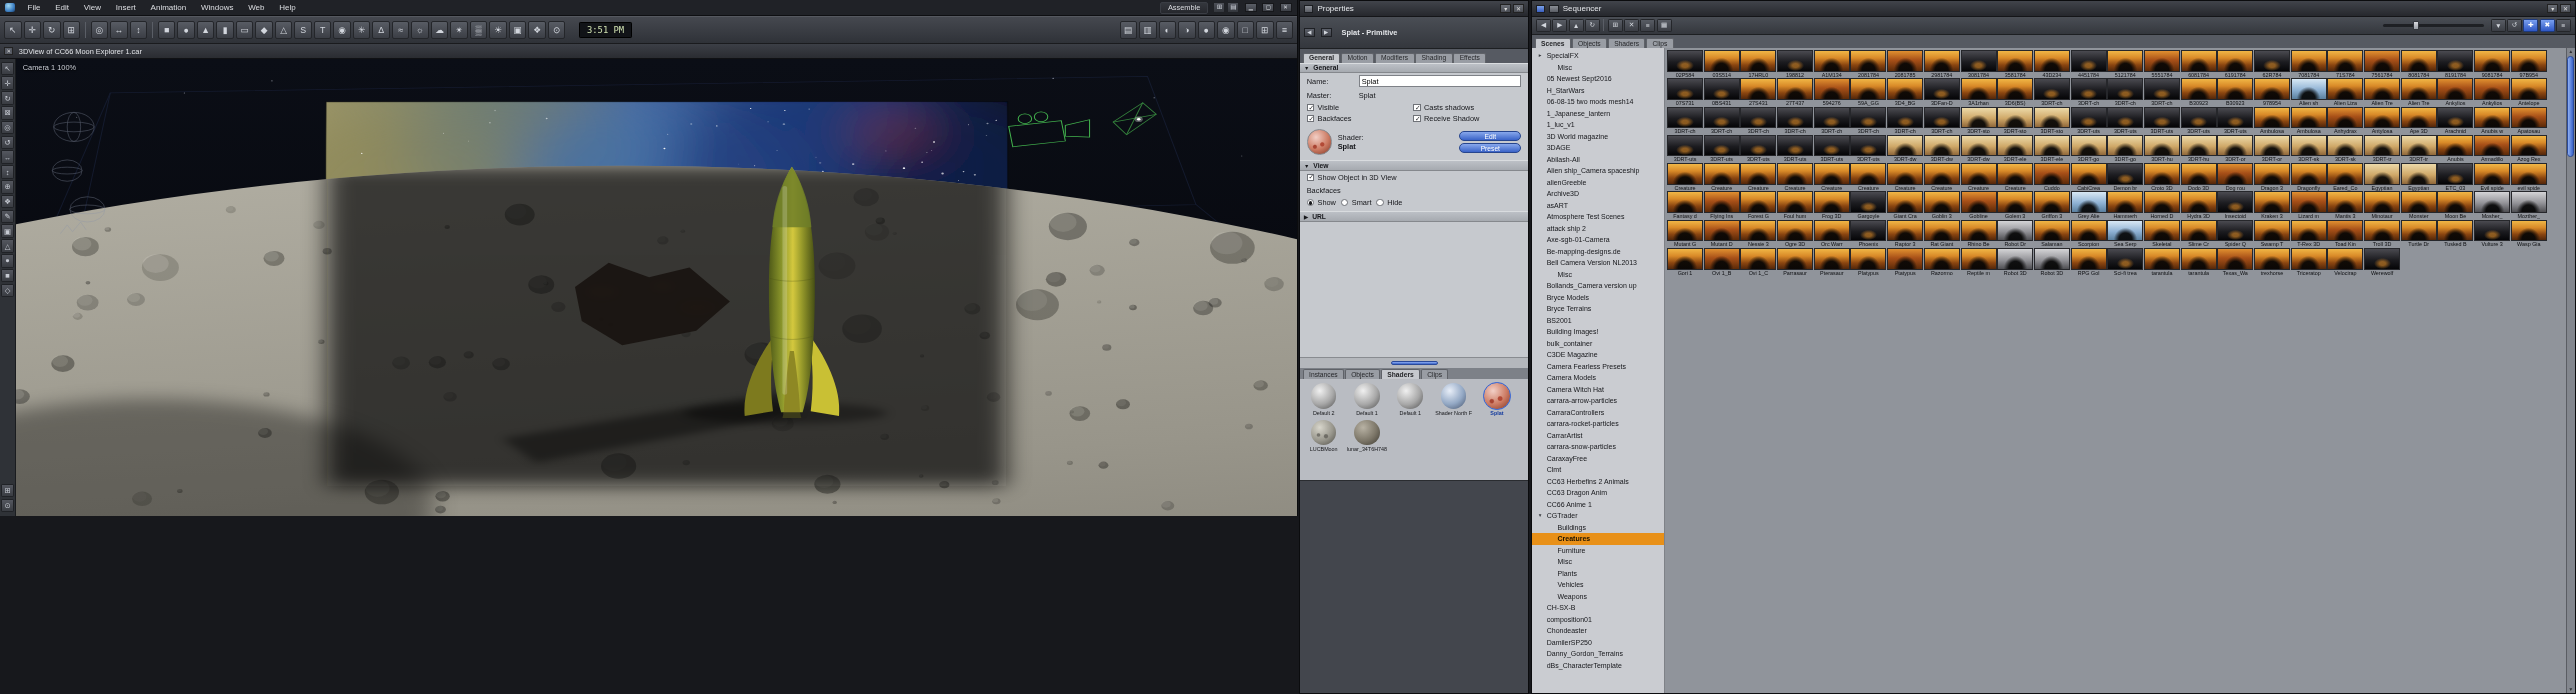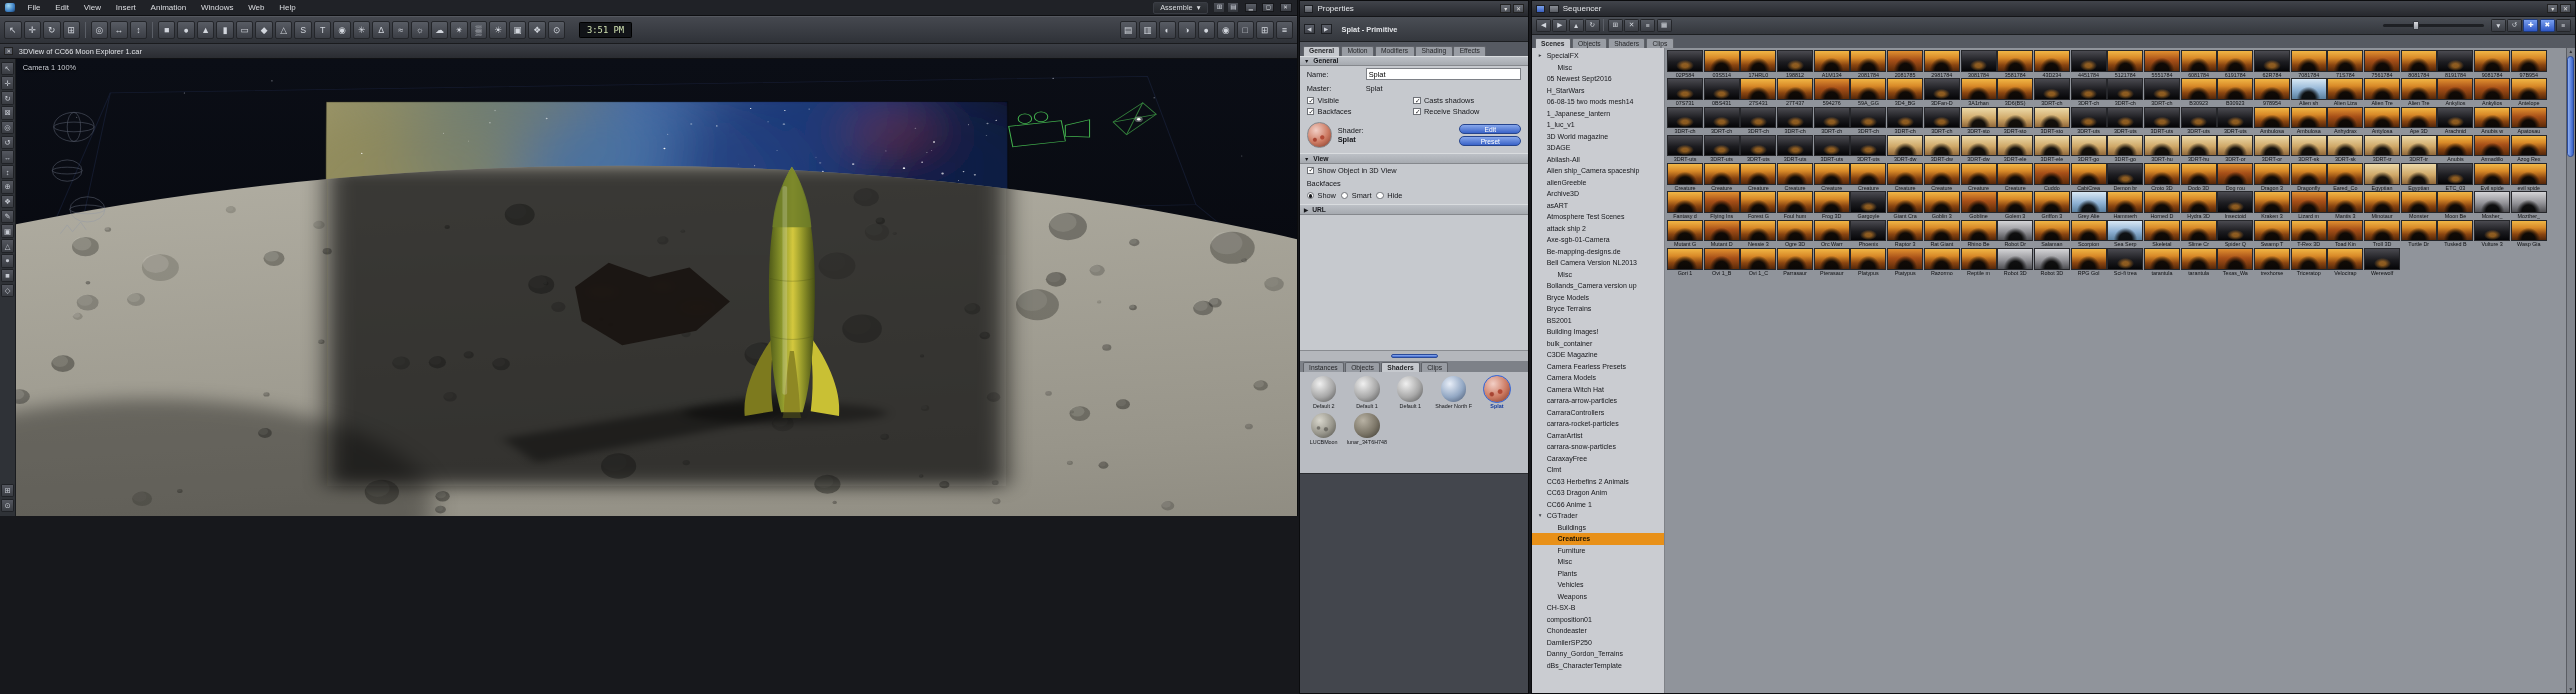--- a/index.html
+++ b/index.html
@@ -15,7 +15,7 @@
   .menu-items { display:flex; }
   .menu-item { padding:0 7.4px; height:16px; line-height:16px; cursor:default; }
   .menubar-right { margin-left:auto; display:flex; align-items:center; gap:5.4px; }
-  .room { display:flex; align-items:center; gap:4px; padding:0 6.7px; height:12px; border:0.7px solid #3a3d44; background:linear-gradient(#34373d,#26282d); border-radius:2px; font-size:7.4px; }
+  .room { display:flex; align-items:center; gap:4px; padding:0 6.7px; height:12px; border:0.7px solid #3a3d44; background:linear-gradient(#34373d,#26282d); border-radius:2px; font-size:7.4px;flex-direction:column; }
   .mb-icon { width:12px; height:10.8px; display:flex; align-items:center; justify-content:center; background:linear-gradient(#4c4f57,#33363c); border:0.7px solid #202226; border-radius:1.3px; font-size:6.7px; color:#cfd3da; }
   .win-btn { width:12px; height:9.4px; display:flex; align-items:center; justify-content:center; background:linear-gradient(#5b5f67,#3c3f46); border:0.7px solid #17181b; font-size:5.4px; color:#e2e4e8; }
 

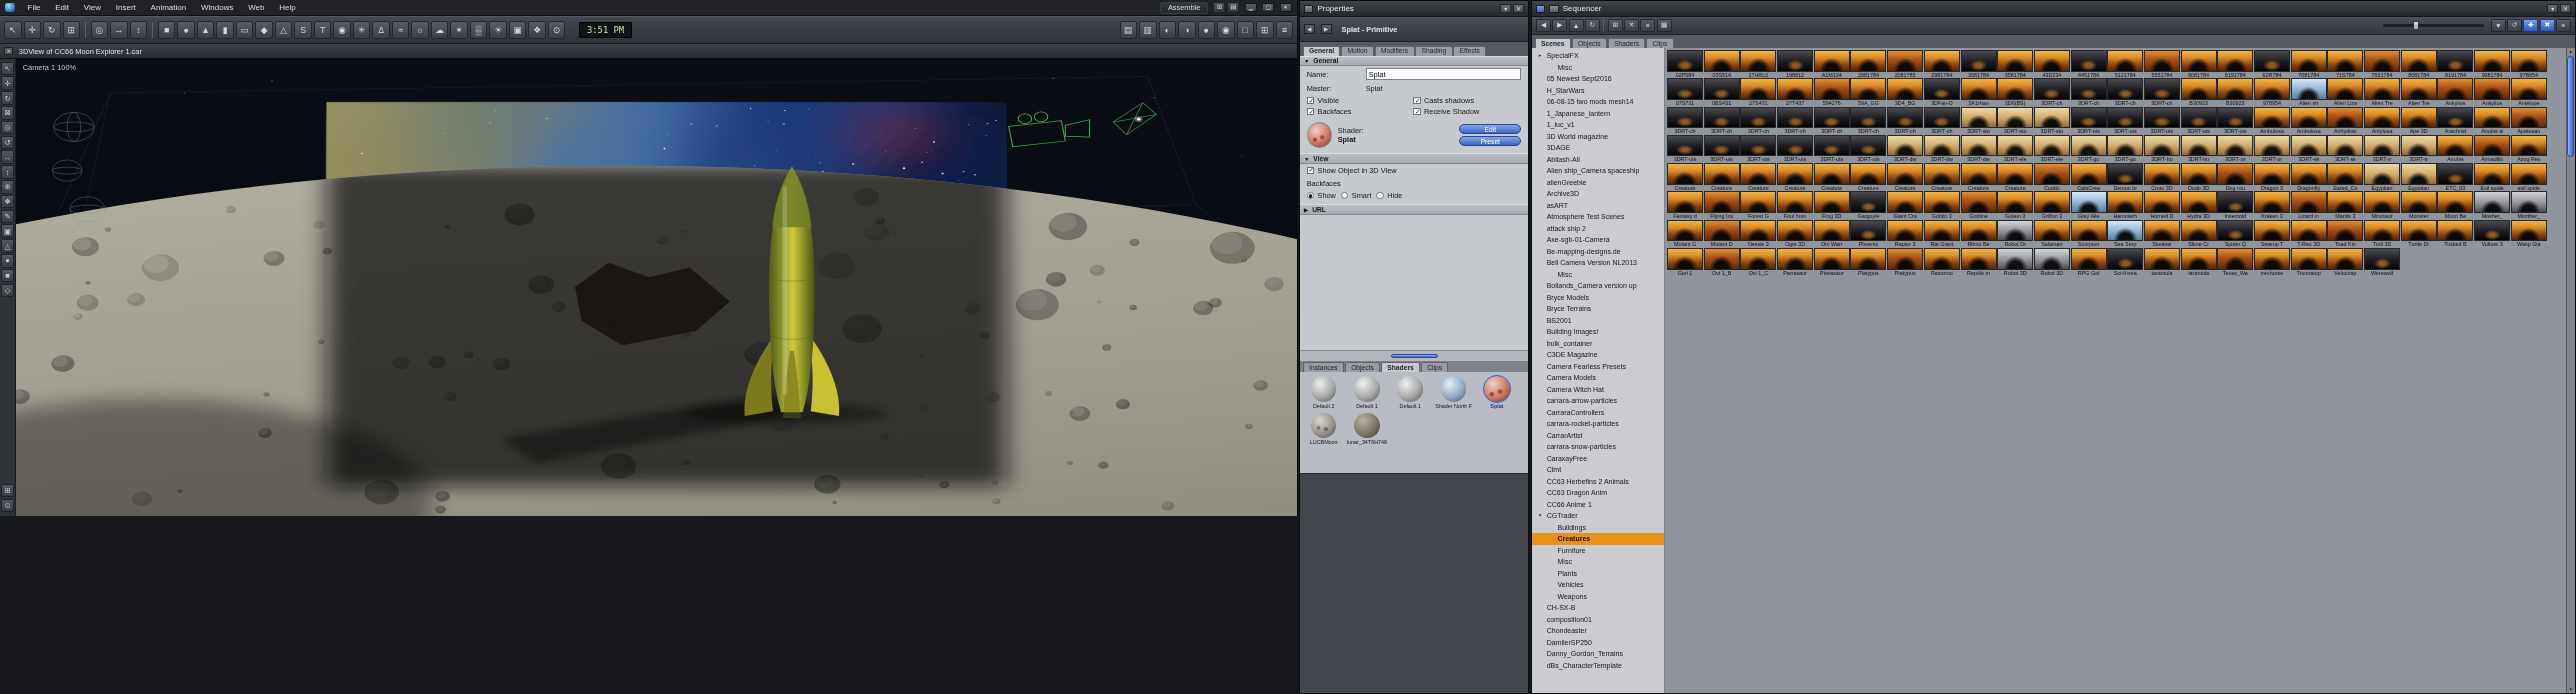--- a/index.html
+++ b/index.html
@@ -48,7 +48,7 @@
 
   
   .properties-window { left:1299px; width:230px; height:694px; }
-  .props-nav { height:25px; background:linear-gradient(#4a4e55,#34373d); border-bottom:0.7px solid #1d1f22; display:flex; align-items:center; gap:6px; padding:0 4px; color:#e2e4e8; font-size:7.4px; flex:0 0 auto; }
+  .props-nav { height:32px; background:linear-gradient(#4a4e55,#34373d); border-bottom:0.7px solid #1d1f22; display:flex; align-items:center; gap:6px; padding:0 4px; color:#e2e4e8; font-size:7.4px; flex:0 0 auto; }
   .nav-btn { width:10.8px; height:9.4px; background:linear-gradient(#5c606a,#3e4148); border:0.7px solid #1e2024; color:#cfd3da; font-size:5.4px; display:flex; align-items:center; justify-content:center; }
   .props-breadcrumb { margin-left:4px; font-weight:bold; }
   .tabs-row { height:13.5px; background:#565a62; display:flex; align-items:flex-end; padding-left:2.7px; gap:0.7px; flex:0 0 auto; }

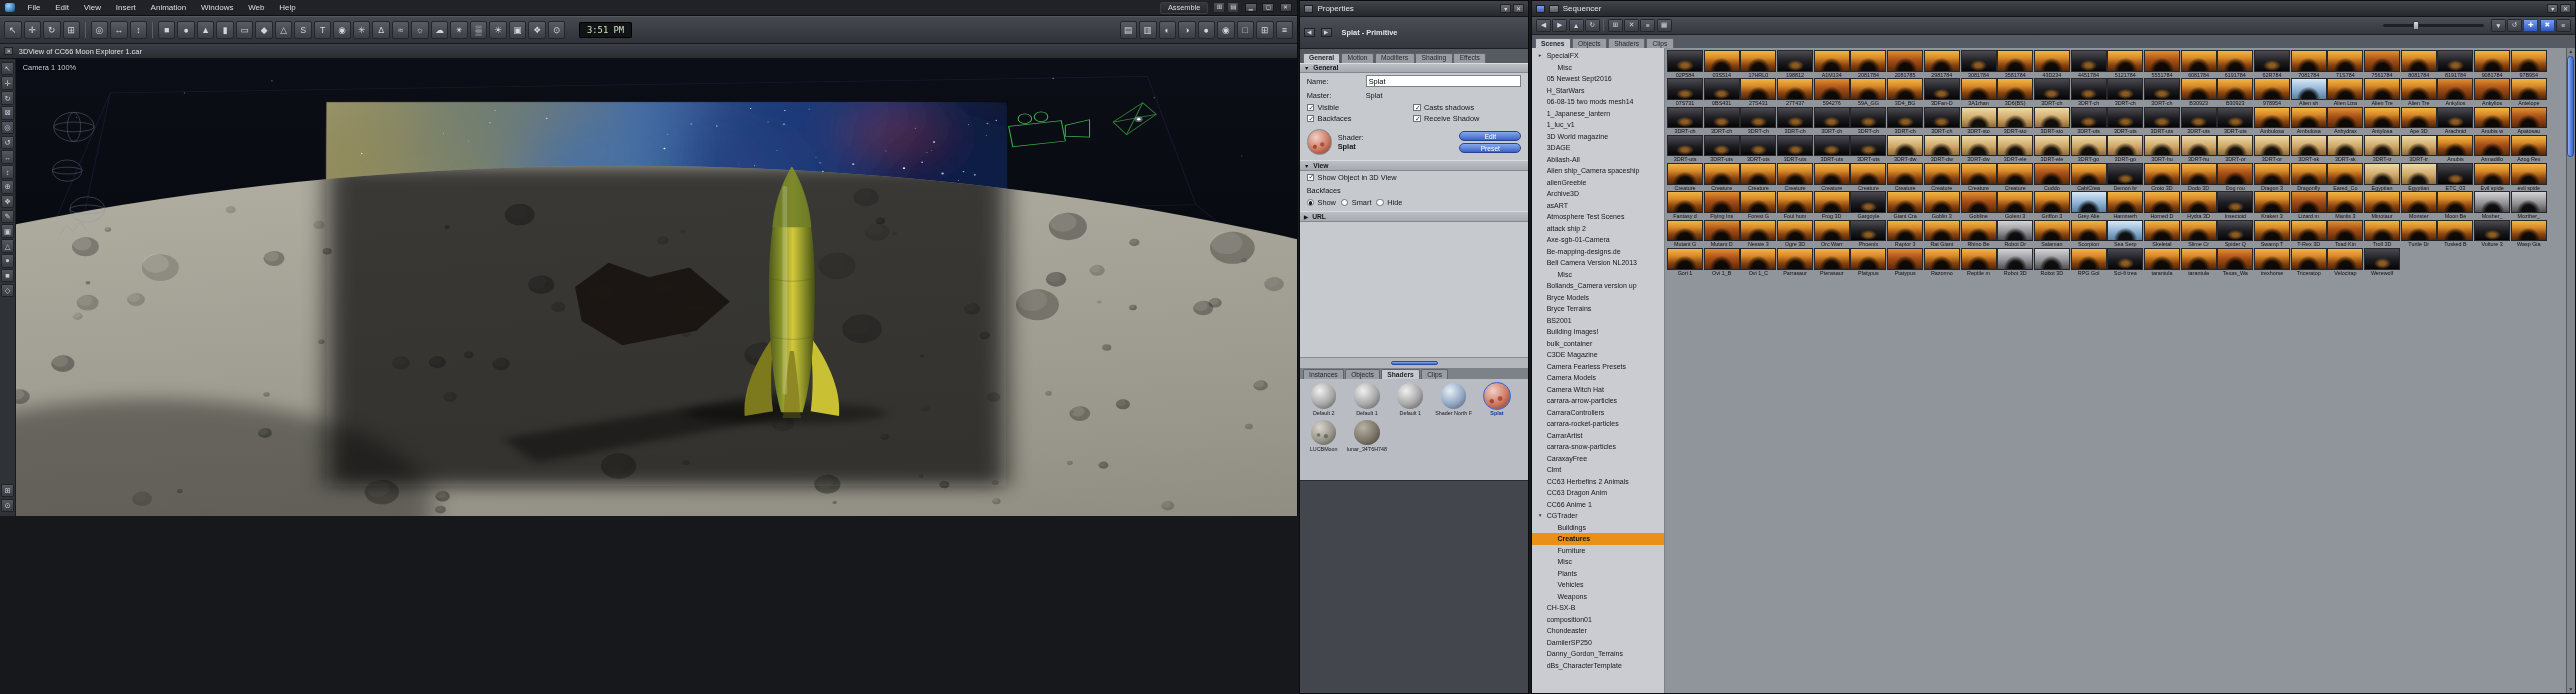--- a/index.html
+++ b/index.html
@@ -57,7 +57,7 @@
   .props-body { background:#c6c9ce; color:#15161a; flex:0 0 auto; }
   .sec-h { height:10.8px; display:flex; align-items:center; gap:4px; background:linear-gradient(#bcc0c6,#a6aab0); border-top:0.7px solid #d9dcdf; border-bottom:0.7px solid #85888d; font-size:6.7px; font-weight:bold; padding:0 4px; }
   .sec-tri { font-size:5.4px; }
-  .prow { display:flex; align-items:center; padding:2px 6.7px; font-size:7.4px; gap:20px; }
+  .prow { display:flex; align-items:center; padding:2px 6.7px; font-size:7.4px; gap:13px; }
   .plbl { width:39px; flex:0 0 auto; }
   input.txt { flex:1; height:11.5px; border:0.7px solid #7e8187; background:#fff; font-size:7.4px; padding:0 2px; font-family:"Liberation Sans", sans-serif; }
   .cbgrid { display:grid; grid-template-columns:1fr 1.25fr; gap:2px 20px; padding:1.3px 6.7px 3.4px; }

